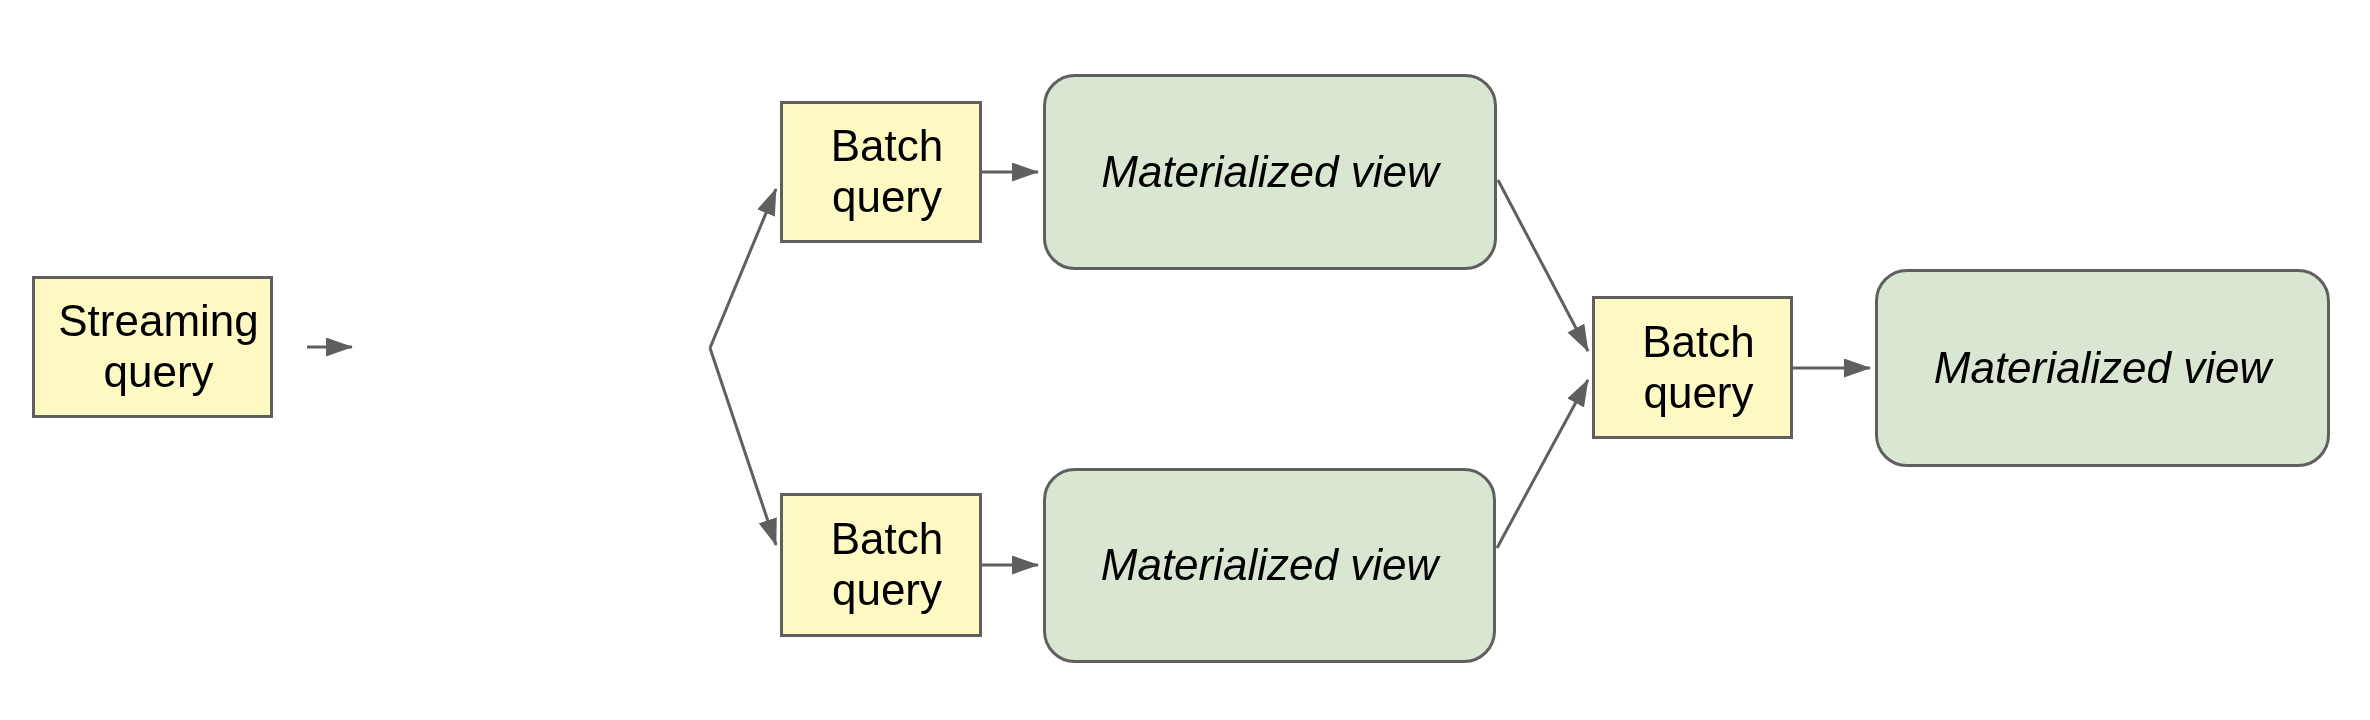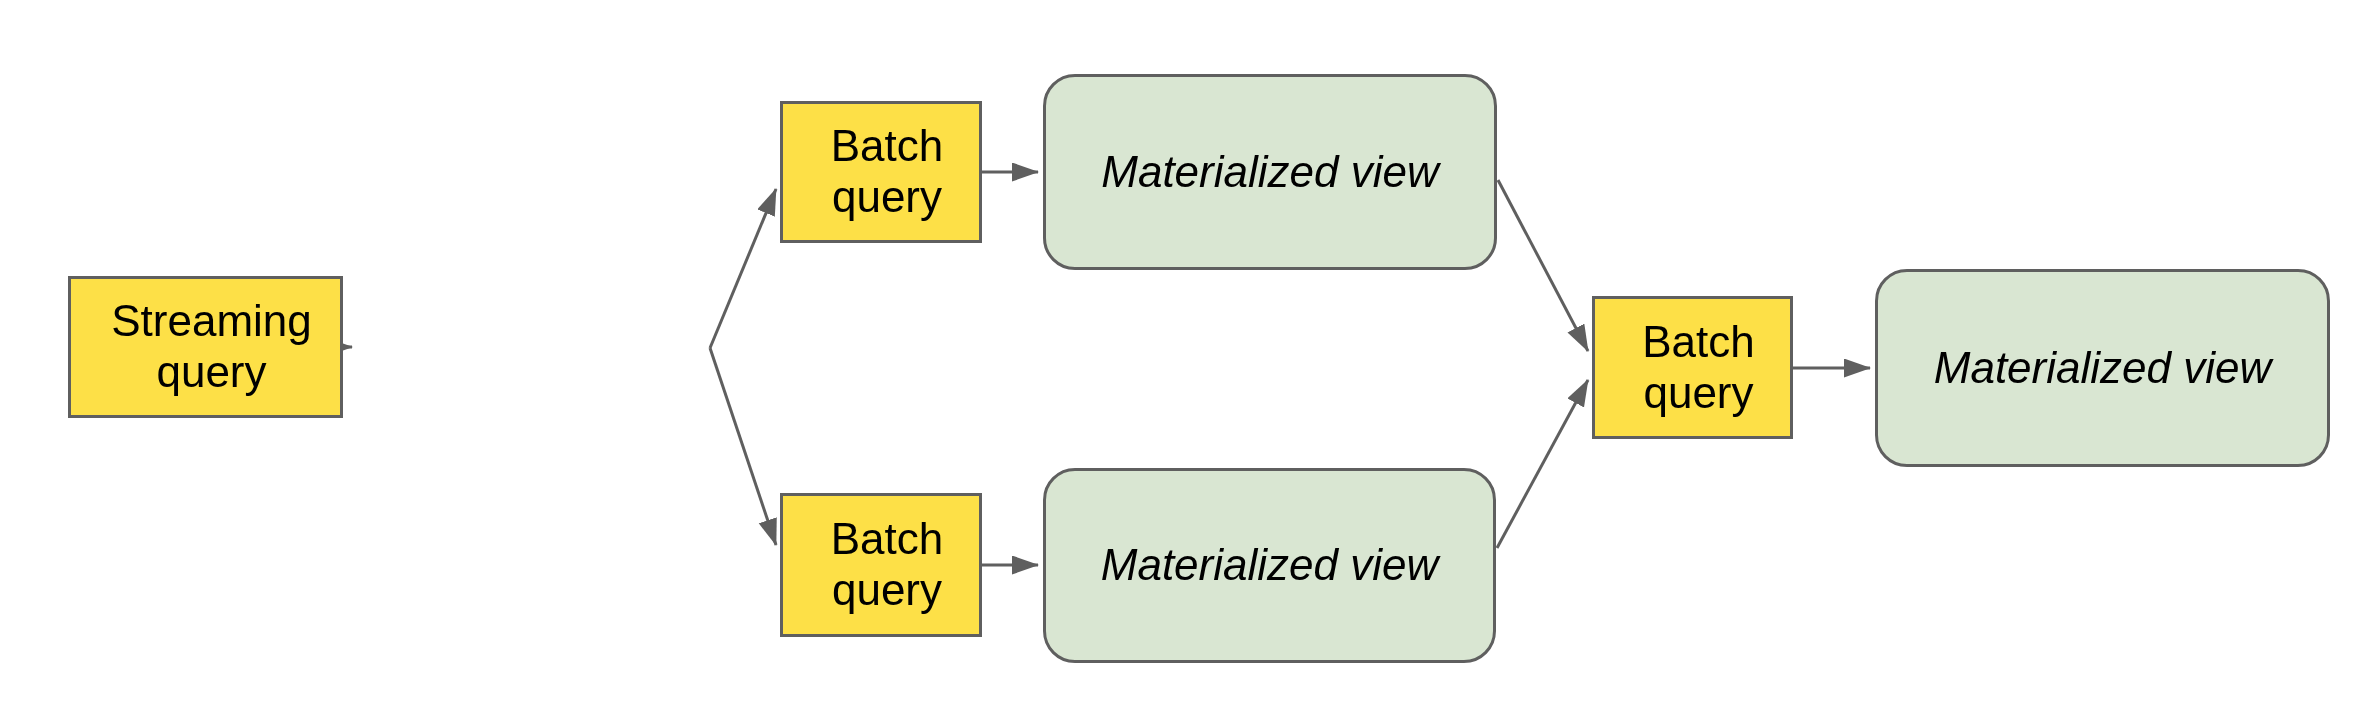--- a/index.html
+++ b/index.html
@@ -40,7 +40,7 @@
     line-height: 1.15;
   }
   .node-query {
-    background: #fde047;
+    background: #fef9c3;
     padding-left: 12px;
   }
   .node-view {

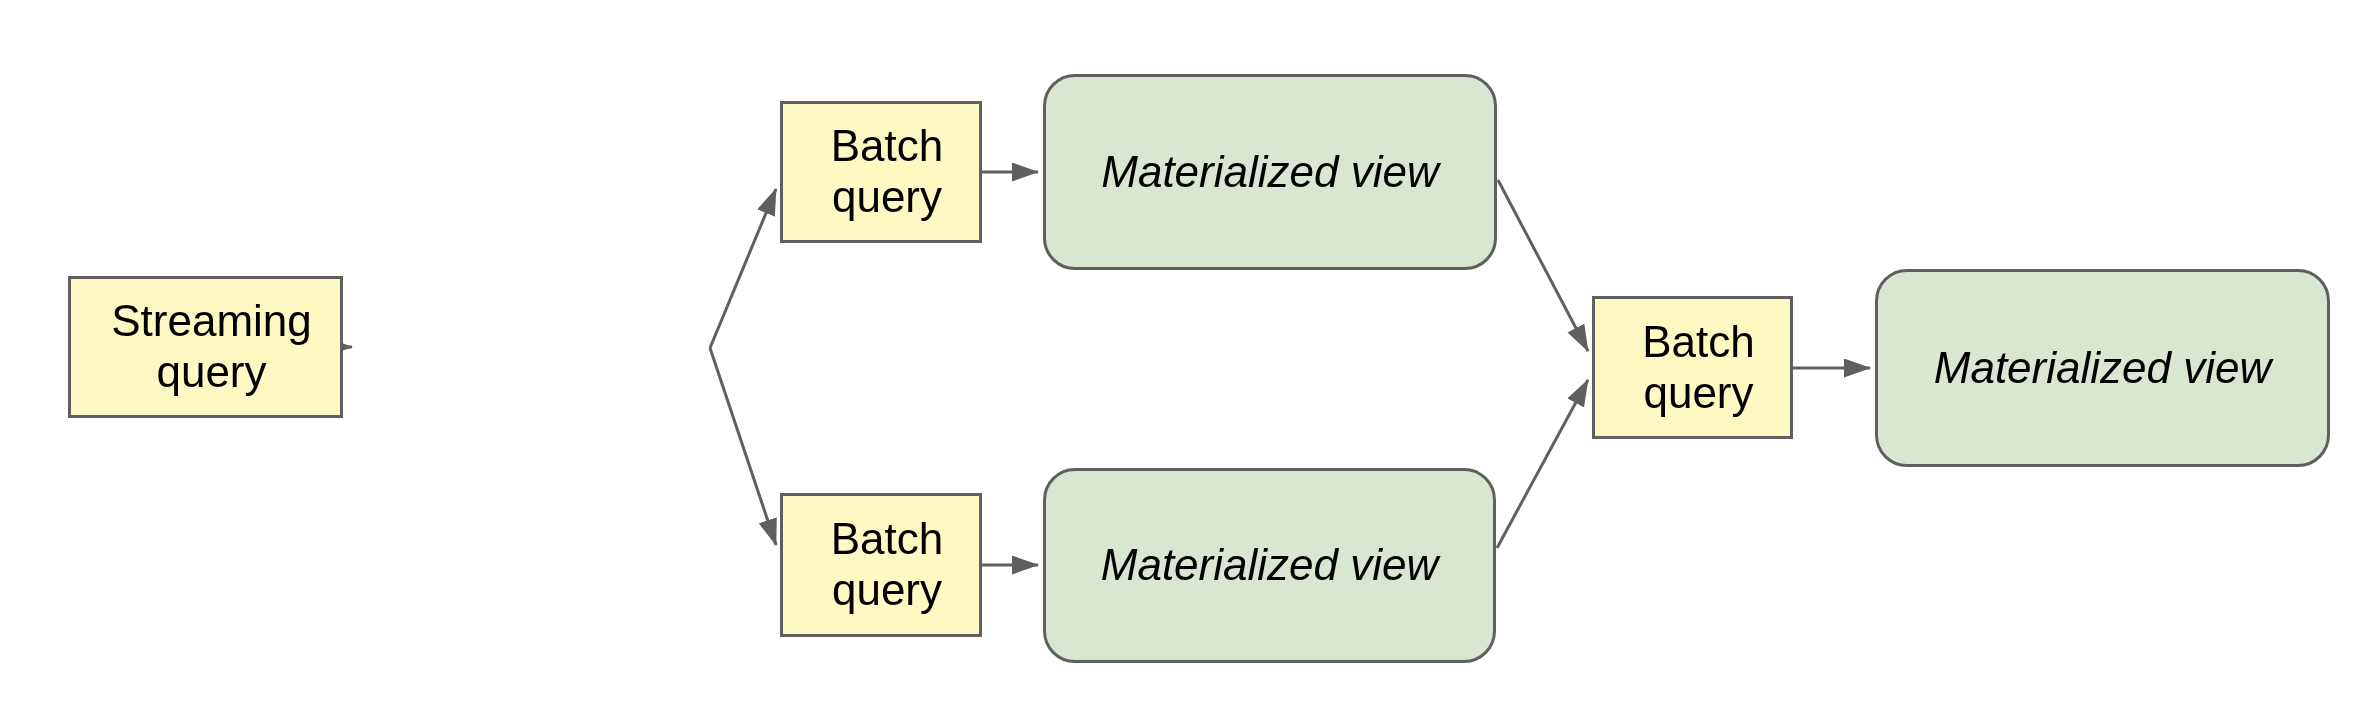--- a/index.html
+++ b/index.html
@@ -74,7 +74,7 @@
     <line class="edge" x1="1793" y1="368" x2="1870" y2="368" marker-end="url(#arrowhead)"></line>
   </svg>
 
-  <div class="node node-query" style="left:32px; top:276px; width:275px; height:142px;margin-left:36px;">
+  <div class="node node-query" style="left:32px; top:276px; width:241px; height:142px;">
     <span class="node-label">Streaming query</span>
   </div>
 

